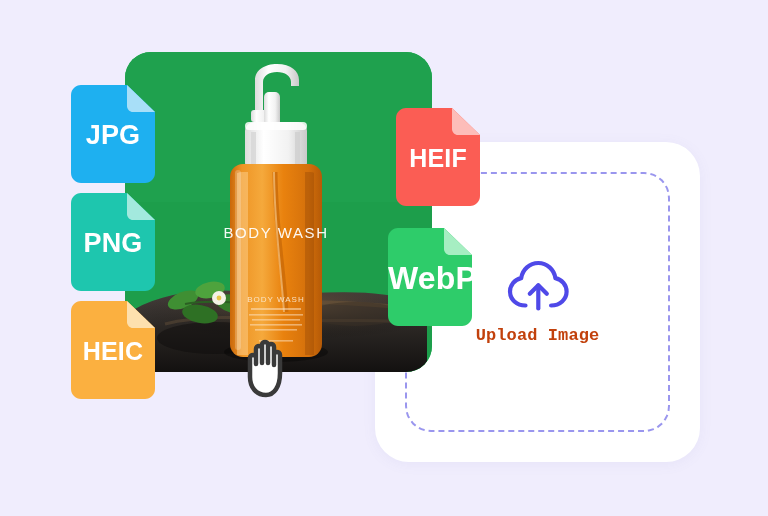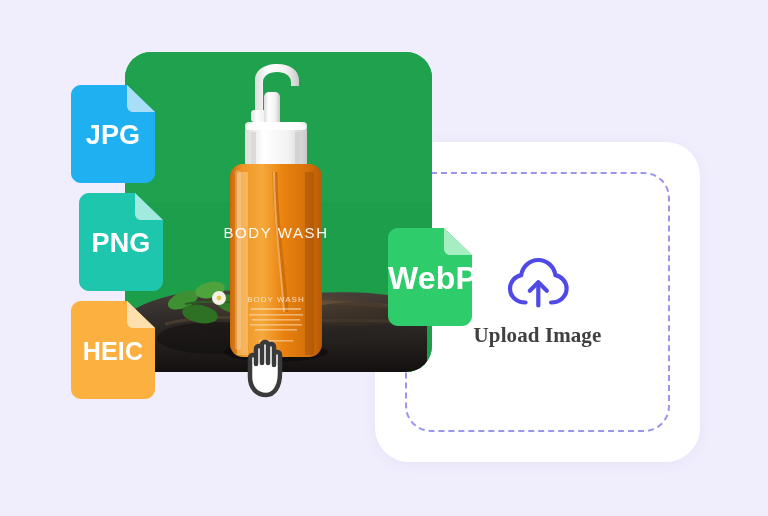--- a/index.html
+++ b/index.html
@@ -257,6 +257,14 @@
     <div class="badge-text">HEIC</div>
   </div>
 
+  <div class="file-badge badge-heif">
+    <svg viewBox="0 0 84 98">
+      <path d="M10 0 L56 0 L84 27 L84 88 C84 93.5 79.5 98 74 98 L10 98
+               C4.5 98 0 93.5 0 88 L0 10 C0 4.5 4.5 0 10 0 Z" fill="#FB5D54"></path>
+      <path d="M56 0 L84 27 L62 27 C58.7 27 56 24.3 56 21 Z" fill="#FDBDB9"></path>
+    </svg>
+    <div class="badge-text">HEIF</div>
+  </div>
 
   <div class="file-badge badge-webp">
     <svg viewBox="0 0 84 98">

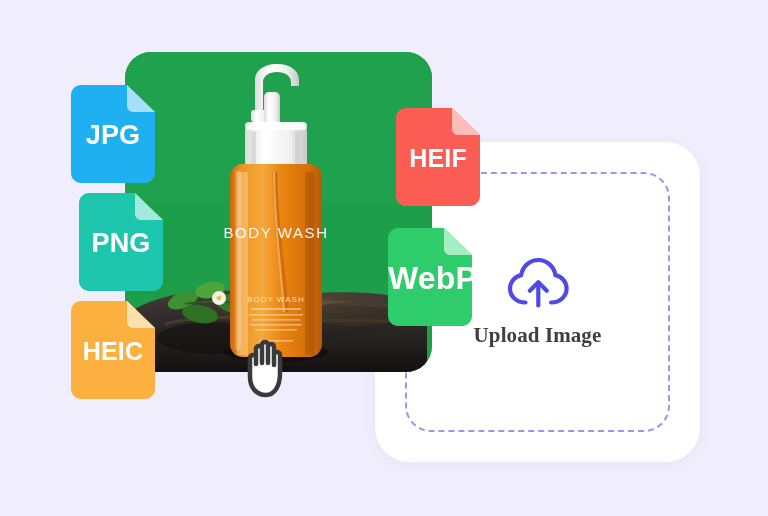--- a/index.html
+++ b/index.html
@@ -102,7 +102,7 @@
     letter-spacing: .2px;
   }
   .badge-jpg  { left: 71px;  top: 85px;  }
-  .badge-png  { left: 79px;  top: 193px; }
+  .badge-png  { left: 71px;  top: 193px; }
   .badge-heic { left: 71px;  top: 301px; }
   .badge-heif { left: 396px; top: 108px; }
   .badge-webp { left: 388px; top: 228px; }

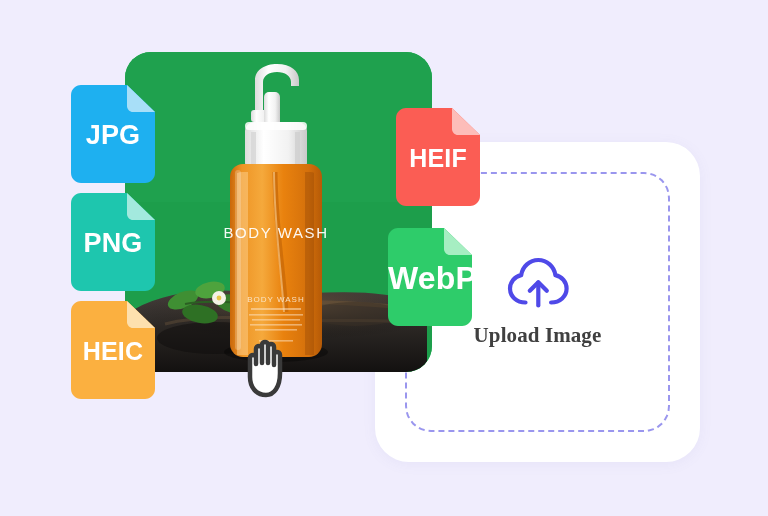--- a/index.html
+++ b/index.html
@@ -53,11 +53,11 @@
     display: block;
   }
   .upload-label {
-    font-size: 21px;
+    font-size: 17px;
     font-weight: 600;
-    color: #404040;
+    color: #c2410c;
     letter-spacing: .1px;
-    font-family: Liberation Serif, serif;
+    font-family: Liberation Mono, monospace;
   }
 
   

